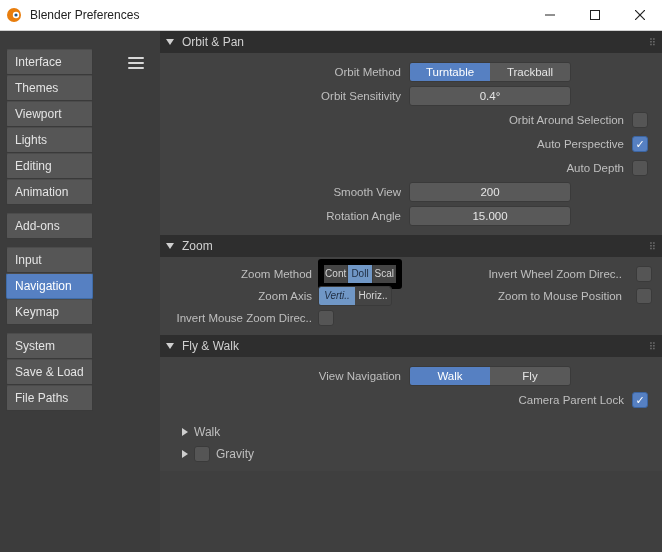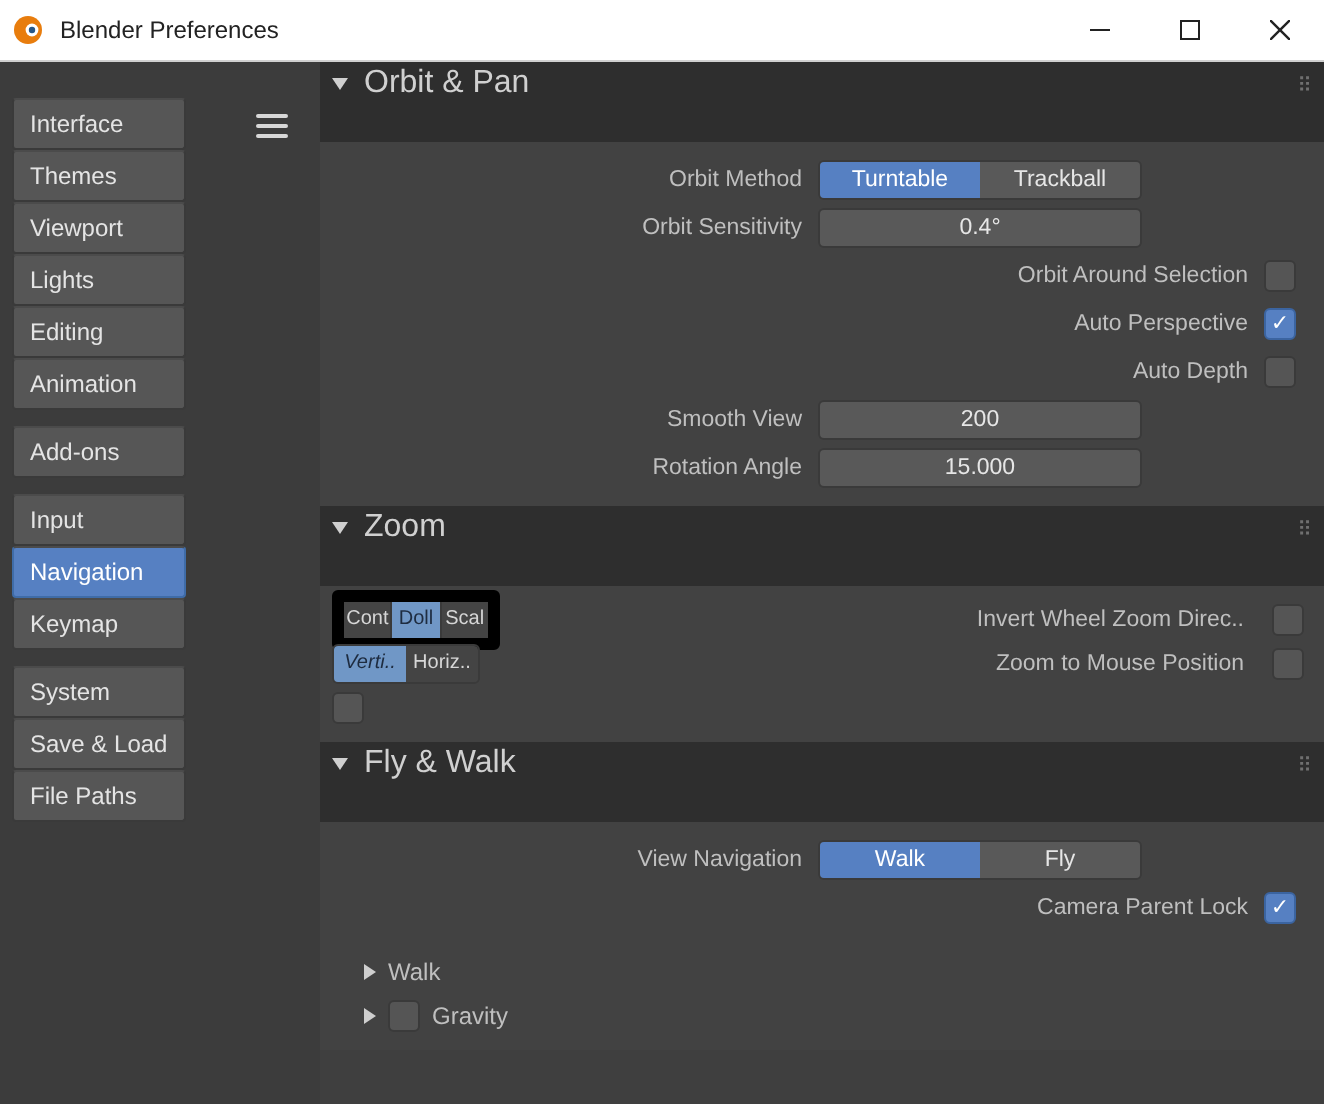--- a/index.html
+++ b/index.html
@@ -49,7 +49,7 @@
 
   
   .content { flex:1; background:#3f3f3f; position:relative; overflow:hidden; }
-  .section-header { height:40px; line-height:22px; background:var(--bg-header); font-size:16px; color:var(--fg-header); padding:0 6px; display:flex; align-items:flex-start; justify-content:space-between; }
+  .section-header { height:22px; line-height:22px; background:var(--bg-header); font-size:12px; color:var(--fg-header); padding:0 6px; display:flex; align-items:center; justify-content:space-between; }
   .section-header .lead { display:flex; align-items:center; gap:4px;}
   .section-header .grip { width:16px; text-align:right; color:#6f6f6f; }
   .section-body { padding:6px 10px 6px 6px; background:#424242; }

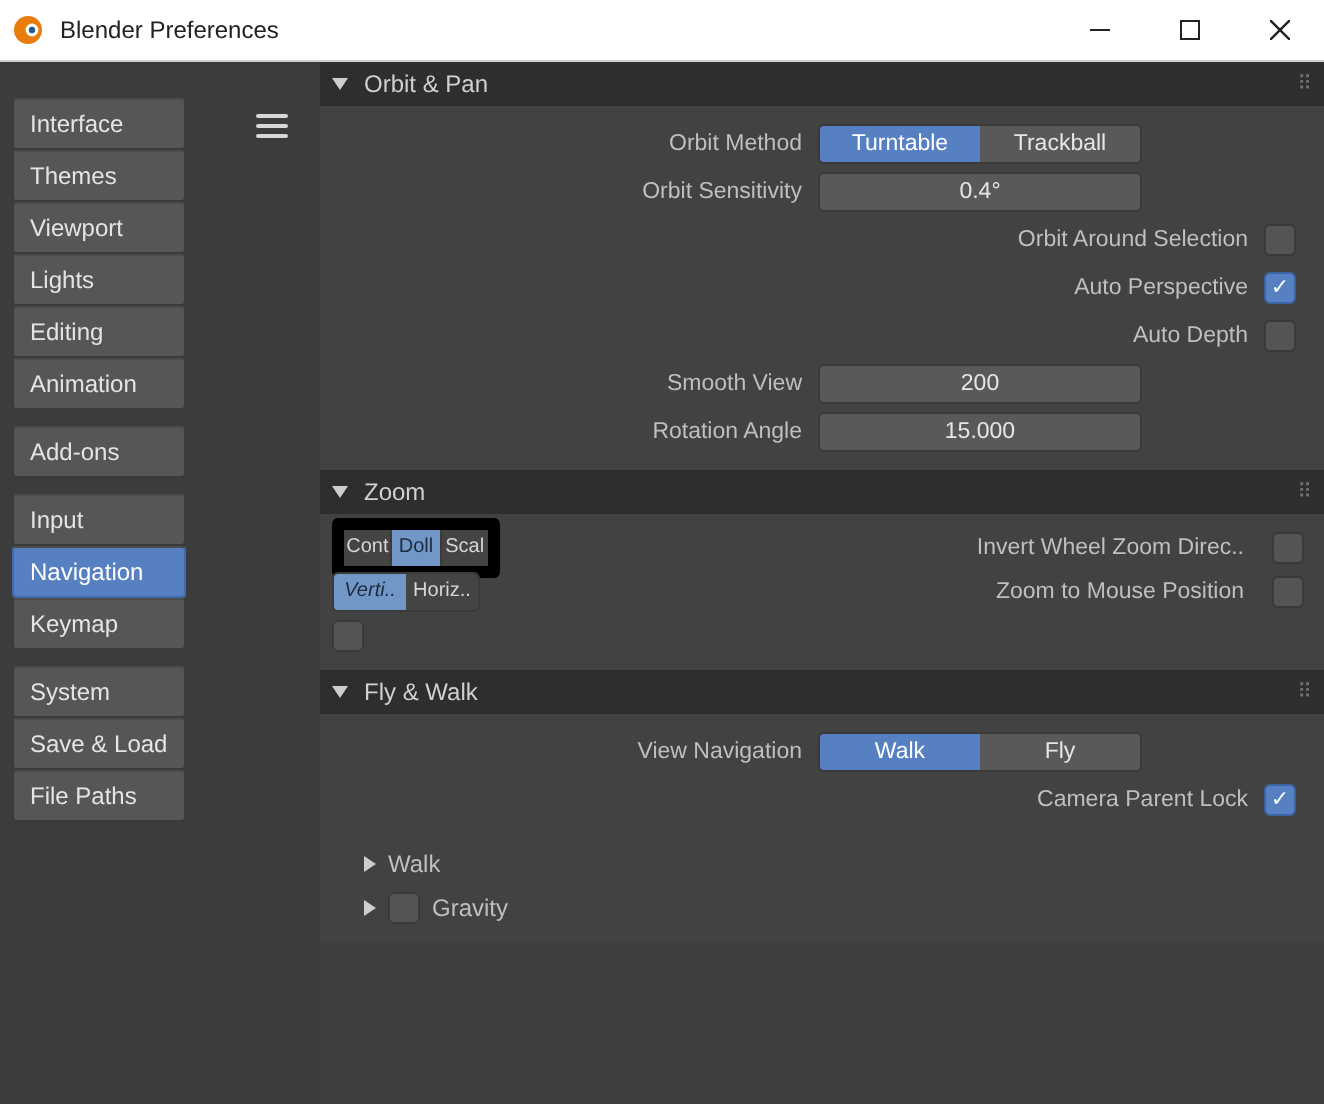--- a/index.html
+++ b/index.html
@@ -220,6 +220,11 @@
     </div>
     <div class="section-body">
       <div class="zoom-grid">
+        <div class="col labels">
+          <div>Zoom Method</div>
+          <div>Zoom Axis</div>
+          <div>Invert Mouse Zoom Direc..</div>
+        </div>
         <div class="col controls">
           <div>
               <div class="seg3">

